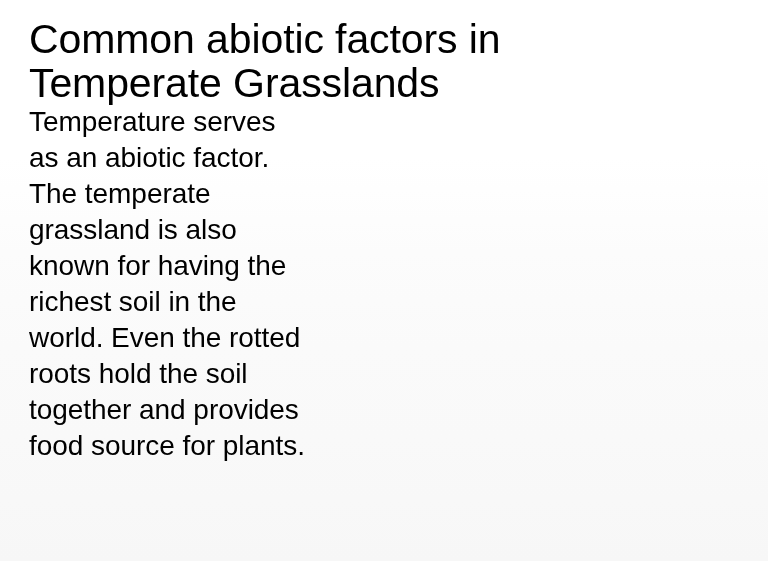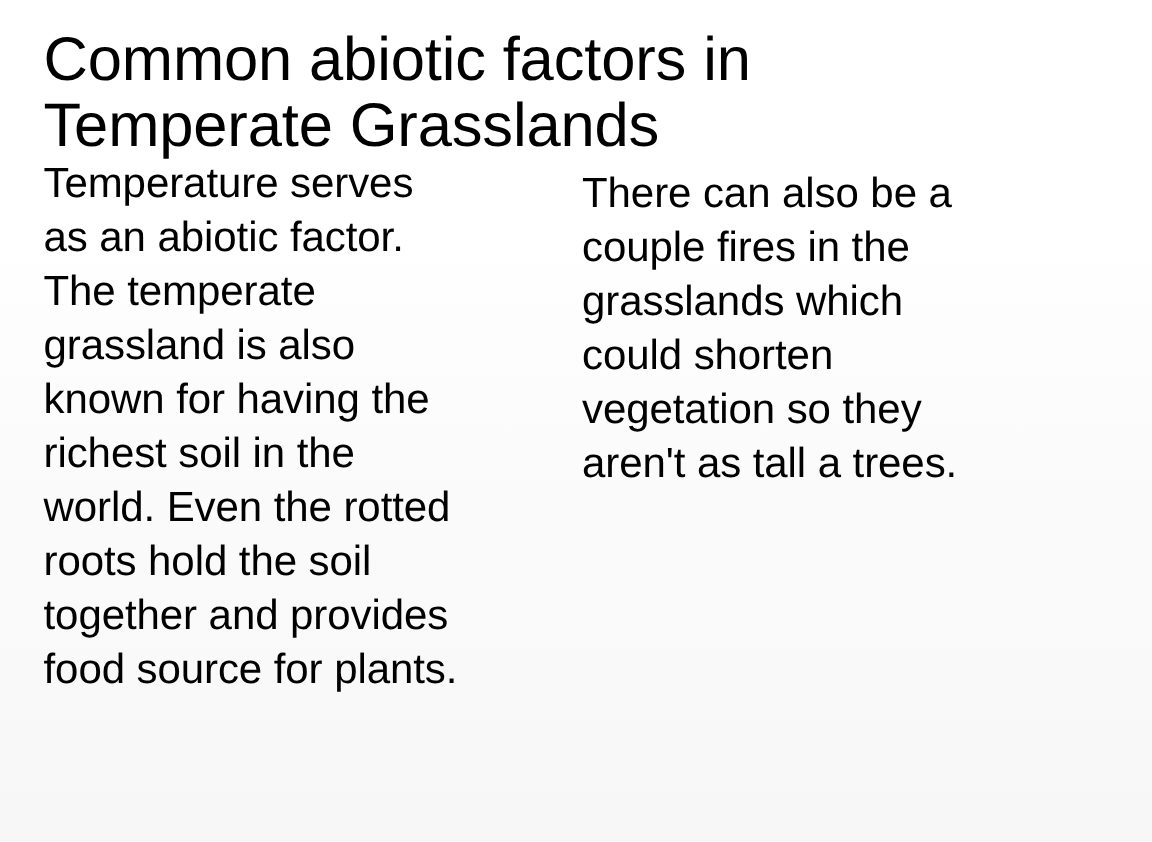--- a/index.html
+++ b/index.html
@@ -84,7 +84,6 @@
 
     <p class="text-column left-col">Temperature serves as an abiotic factor. The temperate grassland is also known for having the richest soil in the world. Even the rotted roots hold the soil together and provides food source for plants.</p>
 
-    <p class="text-column right-col">There can also be a couple fires in the grasslands which could shorten vegetation so they aren't as tall a trees.</p>
 
   </div>
 

